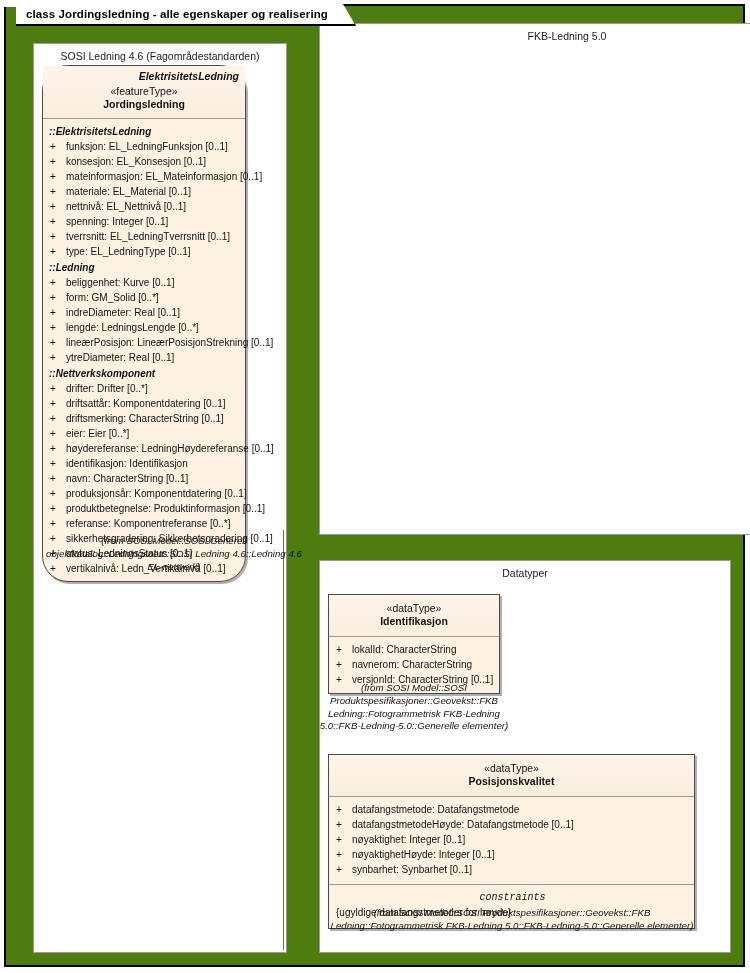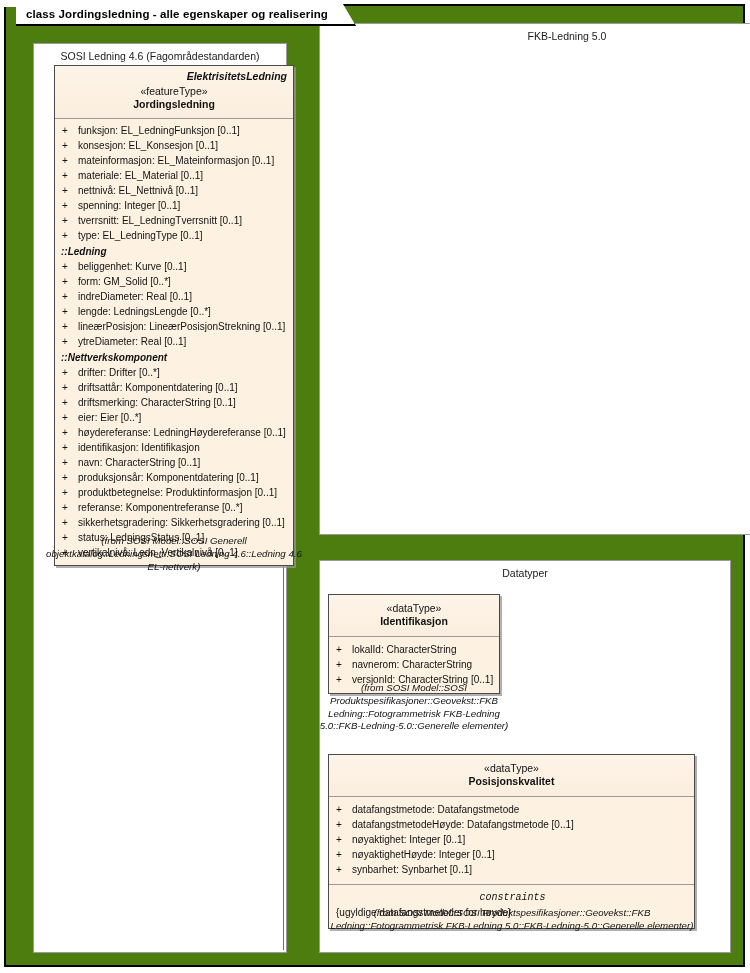--- a/index.html
+++ b/index.html
@@ -193,7 +193,7 @@
 
   <div class="connector" style="left:277px; top:524px; width:1px; height:420px;"></div>
 
-  <div class="uml-class" id="class-jordingsledning" style="left:48px; top:59px; width:240px;">
+  <div class="uml-class" id="class-jordingsledning" style="left:36px; top:59px; width:204px;border-radius:26px;">
     <div class="uml-header">
       <div class="uml-super">ElektrisitetsLedning</div>
       <div class="uml-stereotype">«featureType»</div>

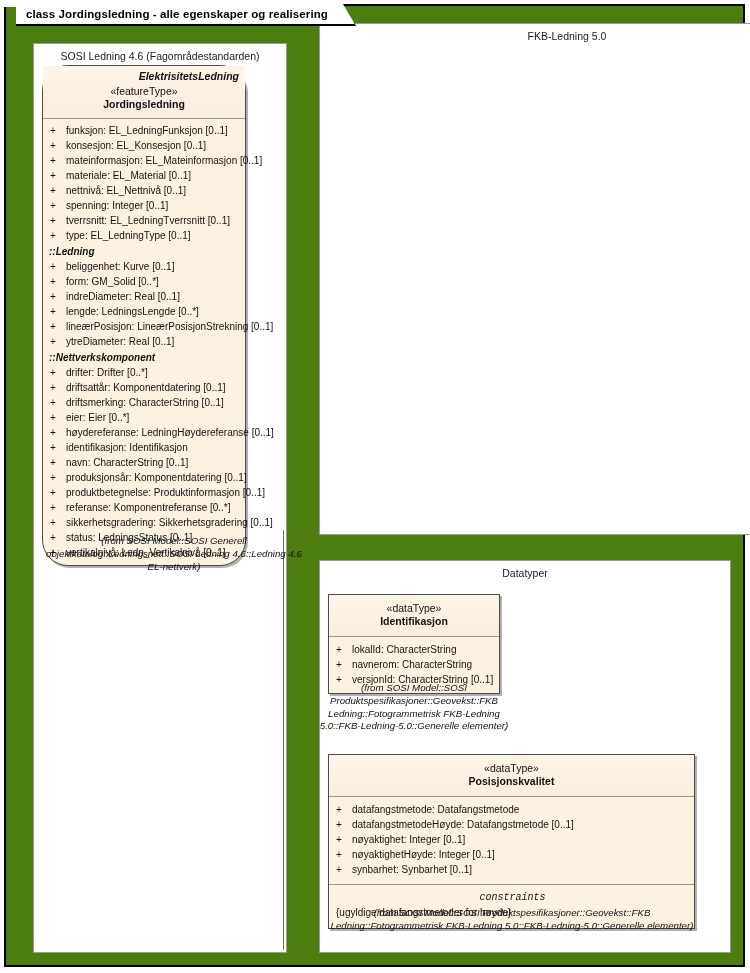--- a/index.html
+++ b/index.html
@@ -202,6 +202,7 @@
     <div class="uml-divider"></div>
     <div class="uml-compartment">
 
+      <div class="group-label">::ElektrisitetsLedning</div>
       <div class="attr-row">
         <span class="attr-vis">+</span>
         <span class="attr-text">funksjon: EL_LedningFunksjon [0..1]</span>

